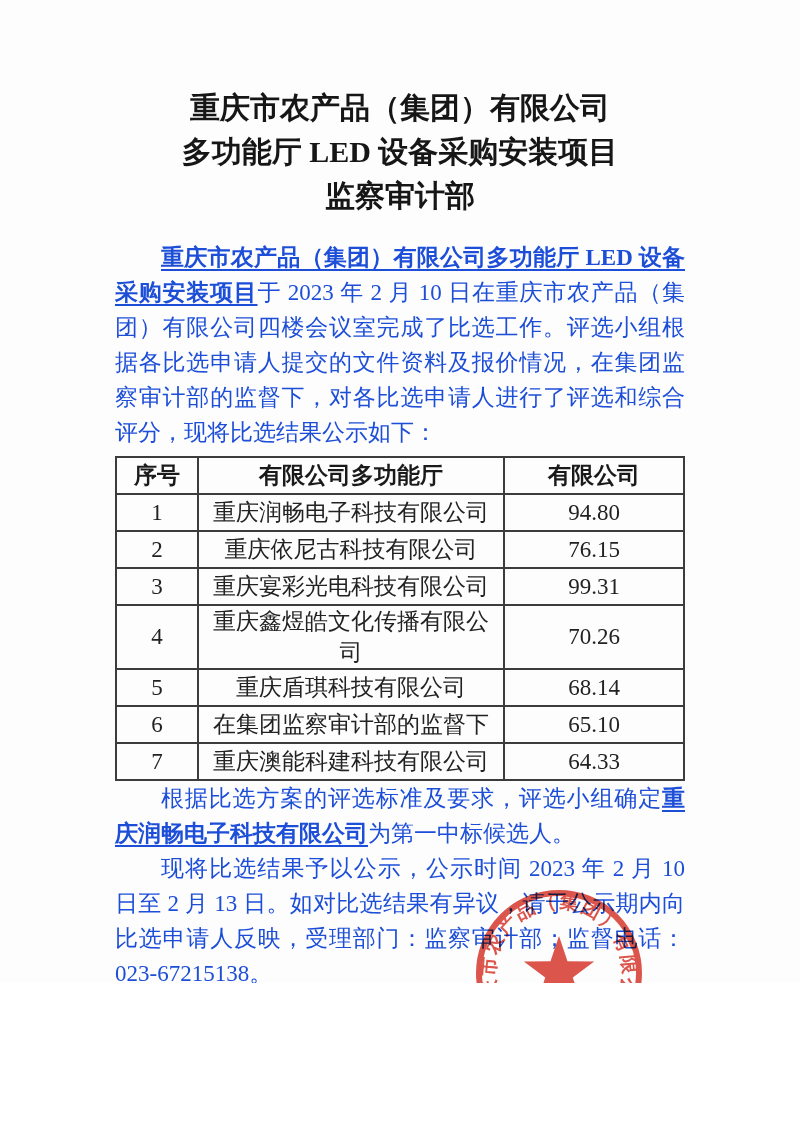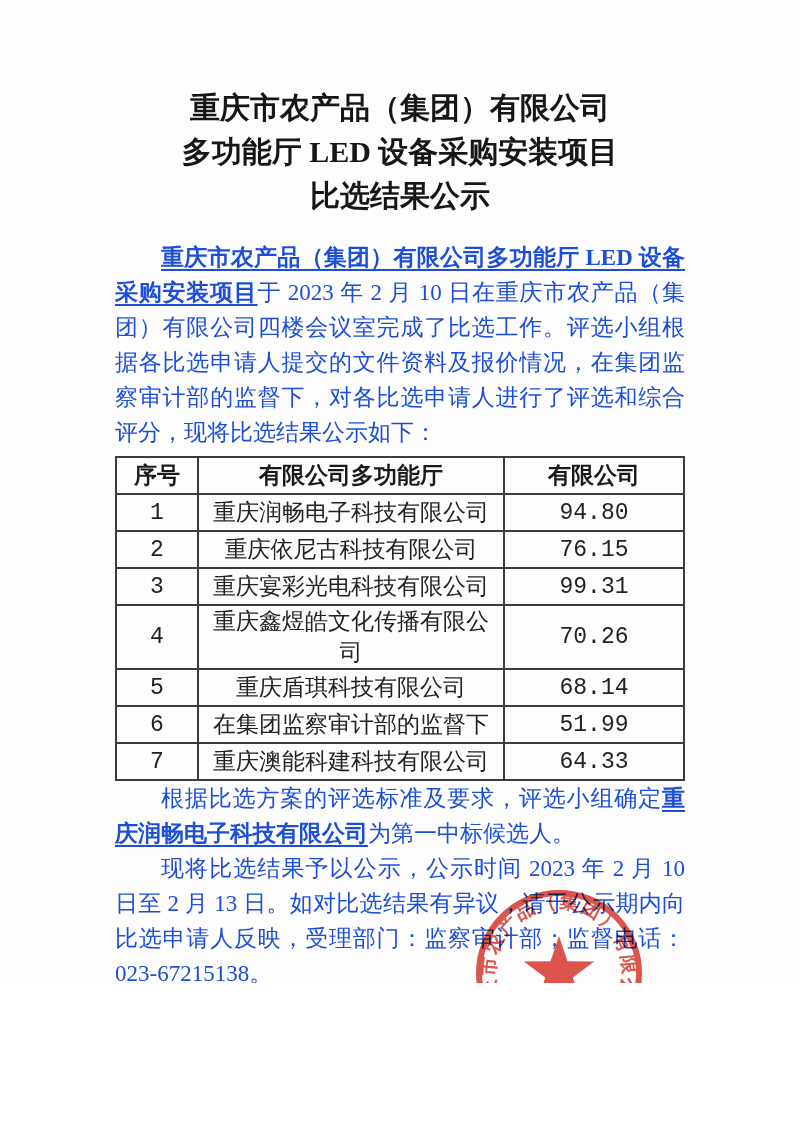--- a/index.html
+++ b/index.html
@@ -88,7 +88,7 @@
     <div class="doc-title">
       <div>重庆市农产品（集团）有限公司</div>
       <div>多功能厅 LED 设备采购安装项目</div>
-      <div>比选结果公示</div>
+      <div>监察审计部</div>
     </div>
 
     <p class="para intro"><span class="bu">重庆市农产品（集团）有限公司多功能厅 LED 设备采购安装项目</span><span>于 2023 年 2 月 10 日在重庆市农产品（集团）有限公司四楼会议室完成了比选工作。评选小组根据各比选申请人提交的文件资料及报价情况，在集团监察审计部的监督下，对各比选申请人进行了评选和综合评分，现将比选结果公示如下：</span></p>

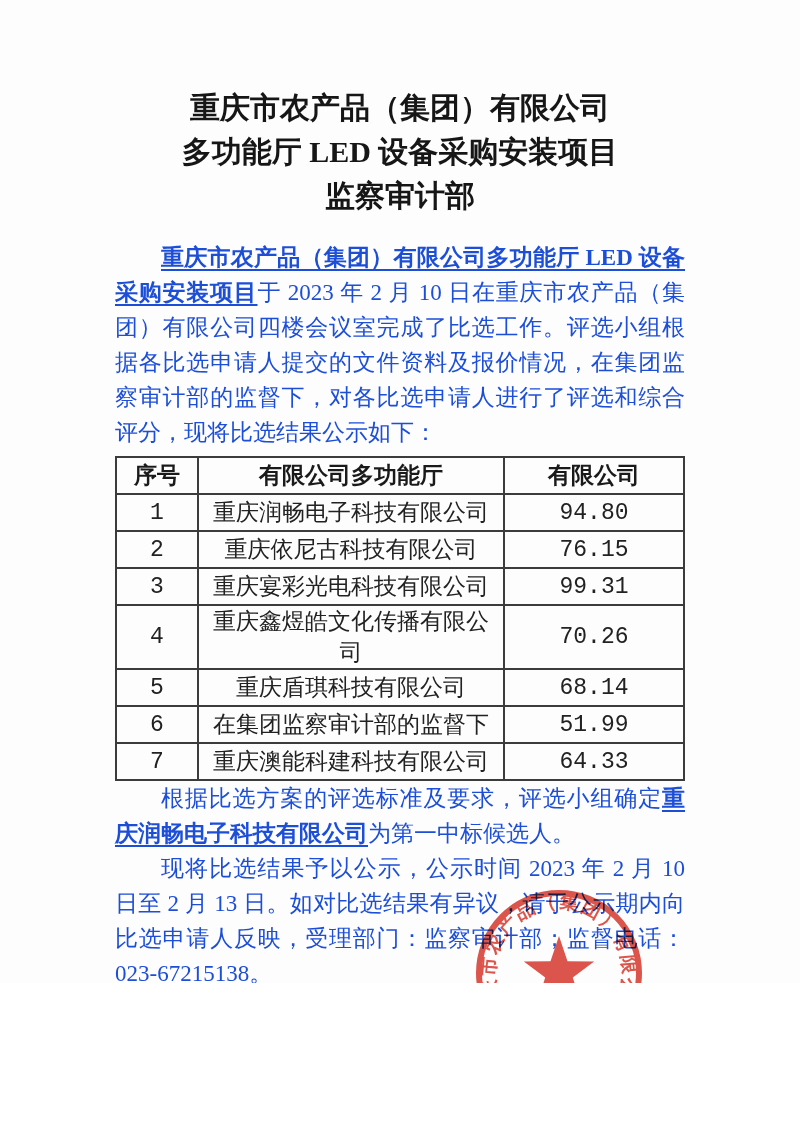--- a/index.html
+++ b/index.html
@@ -53,7 +53,6 @@
     font-size:23px;
     padding:0 4px;
     color:#222;
-    font-family:Liberation Mono, monospace;
   }
   .results th { font-weight:bold; color:#1a1a1a; }
   .col-no    { width:82px;  }

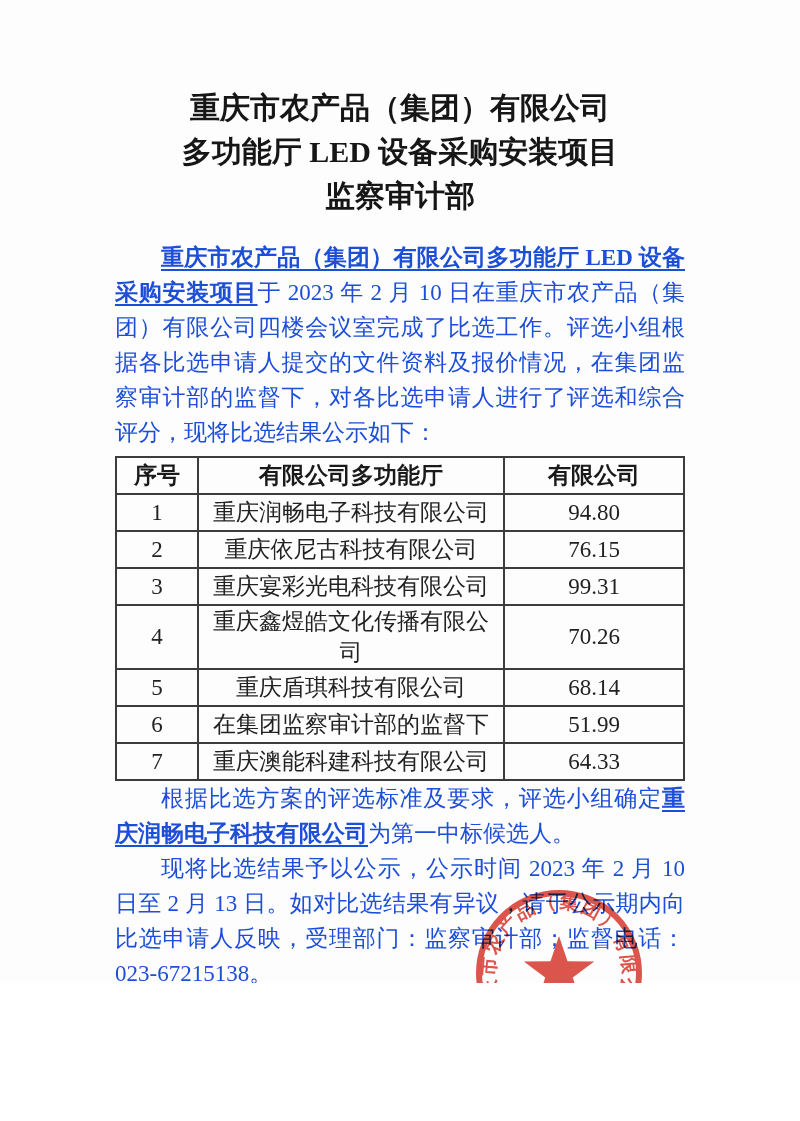--- a/index.html
+++ b/index.html
@@ -134,7 +134,7 @@
         <tr>
           <td>6</td>
           <td>在集团监察审计部的监督下</td>
-          <td>51.99</td>
+          <td>65.10</td>
         </tr>
         <tr>
           <td>7</td>

